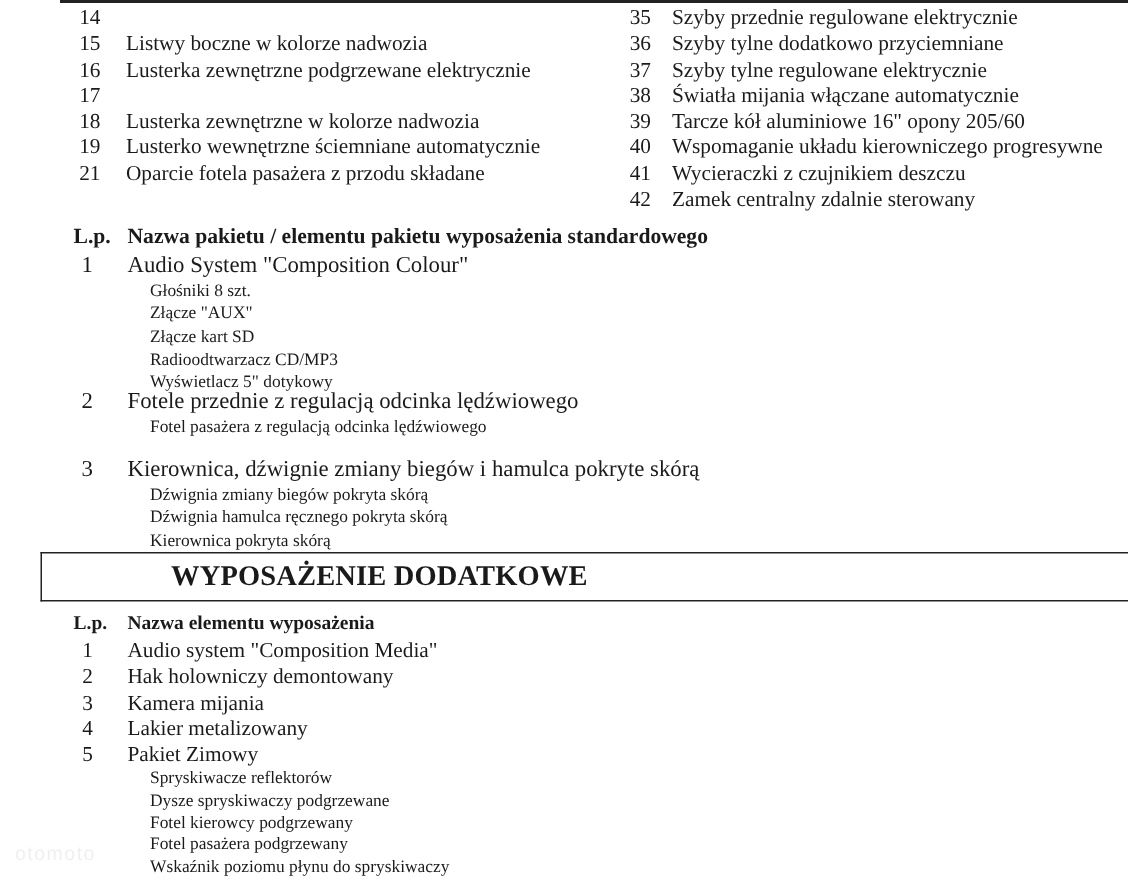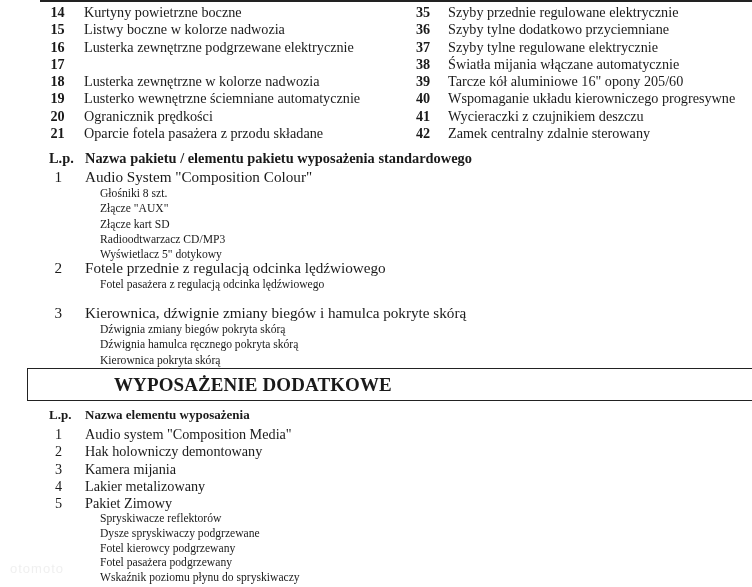--- a/index.html
+++ b/index.html
@@ -33,7 +33,7 @@
     .std-list.right { left: 412px; width: 340px; }
     .row { display: flex; white-space: nowrap; }
     .num { width: 27px; text-align: right; padding-right: 10px; flex: none; }
-    .std-list .num { width: 19px; text-align: center; padding-right: 17px; font-weight: bold; }
+    .std-list .num { width: 19px; text-align: right; padding-right: 17px; }
     .std-list.right .num { width: 22px; padding-right: 14px; }
 
     .pkg-header {

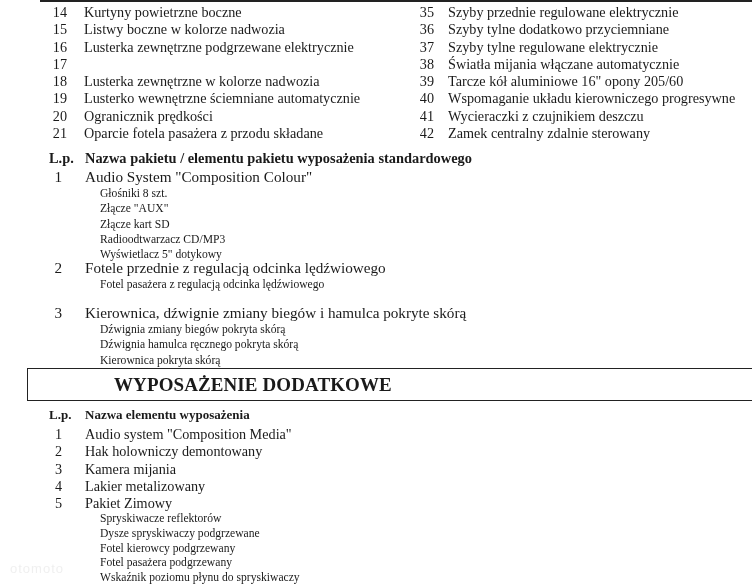--- a/index.html
+++ b/index.html
@@ -126,7 +126,6 @@
 <div class="std-list left">
   <div class="row">
       <span class="num">14</span>
-      <span>Kurtyny powietrzne boczne</span>
     </div>
   <div class="row">
       <span class="num">15</span>

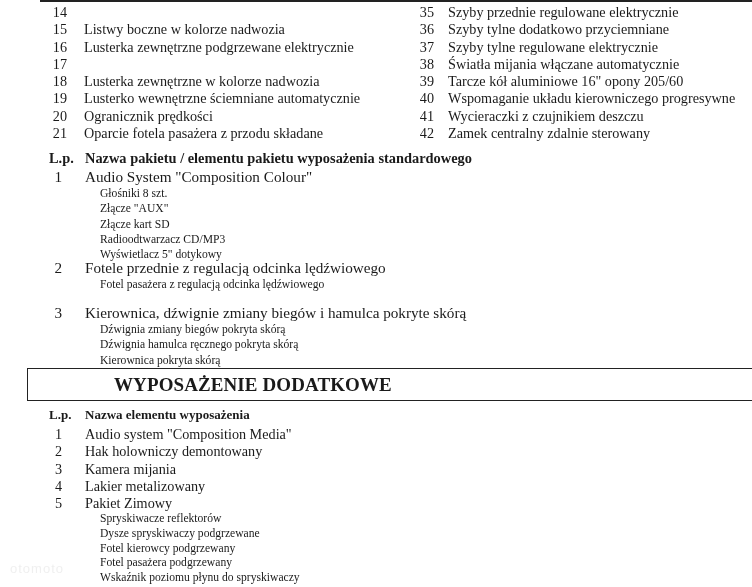--- a/index.html
+++ b/index.html
@@ -147,10 +147,6 @@
       <span>Lusterko wewnętrzne ściemniane automatycznie</span>
     </div>
   <div class="row">
-      <span class="num">20</span>
-      <span>Ogranicznik prędkości</span>
-    </div>
-  <div class="row">
       <span class="num">21</span>
       <span>Oparcie fotela pasażera z przodu składane</span>
     </div>

